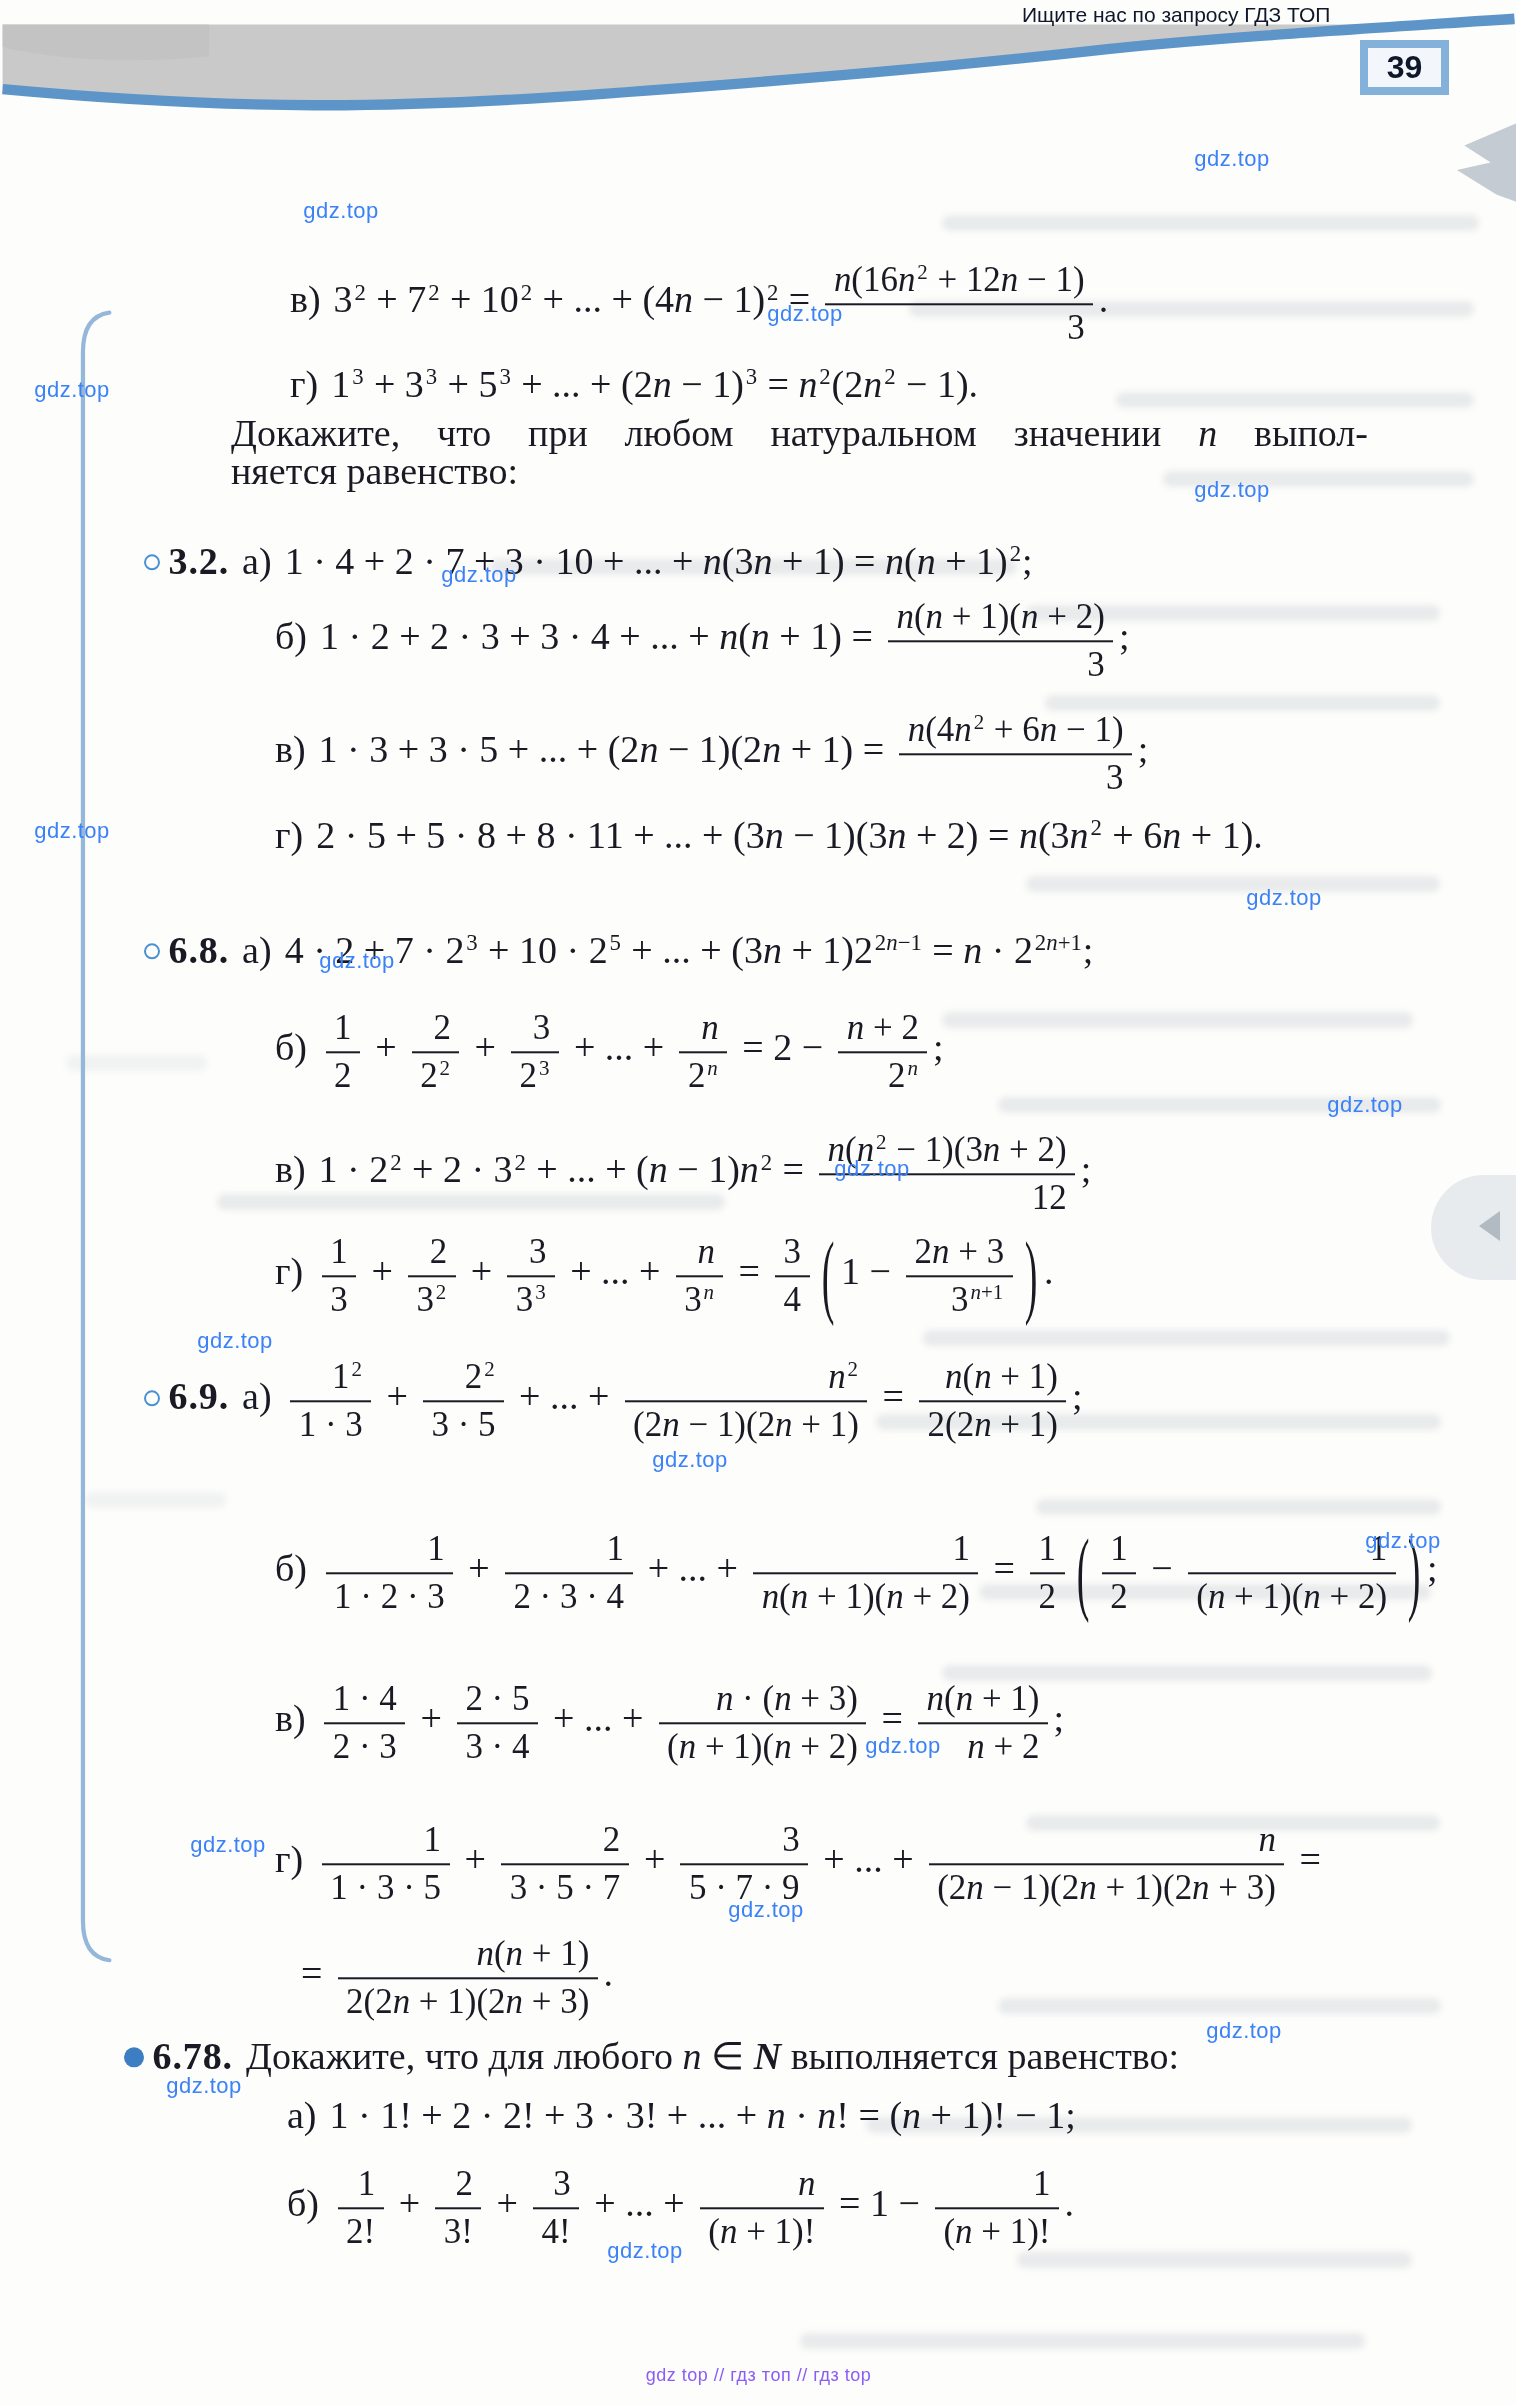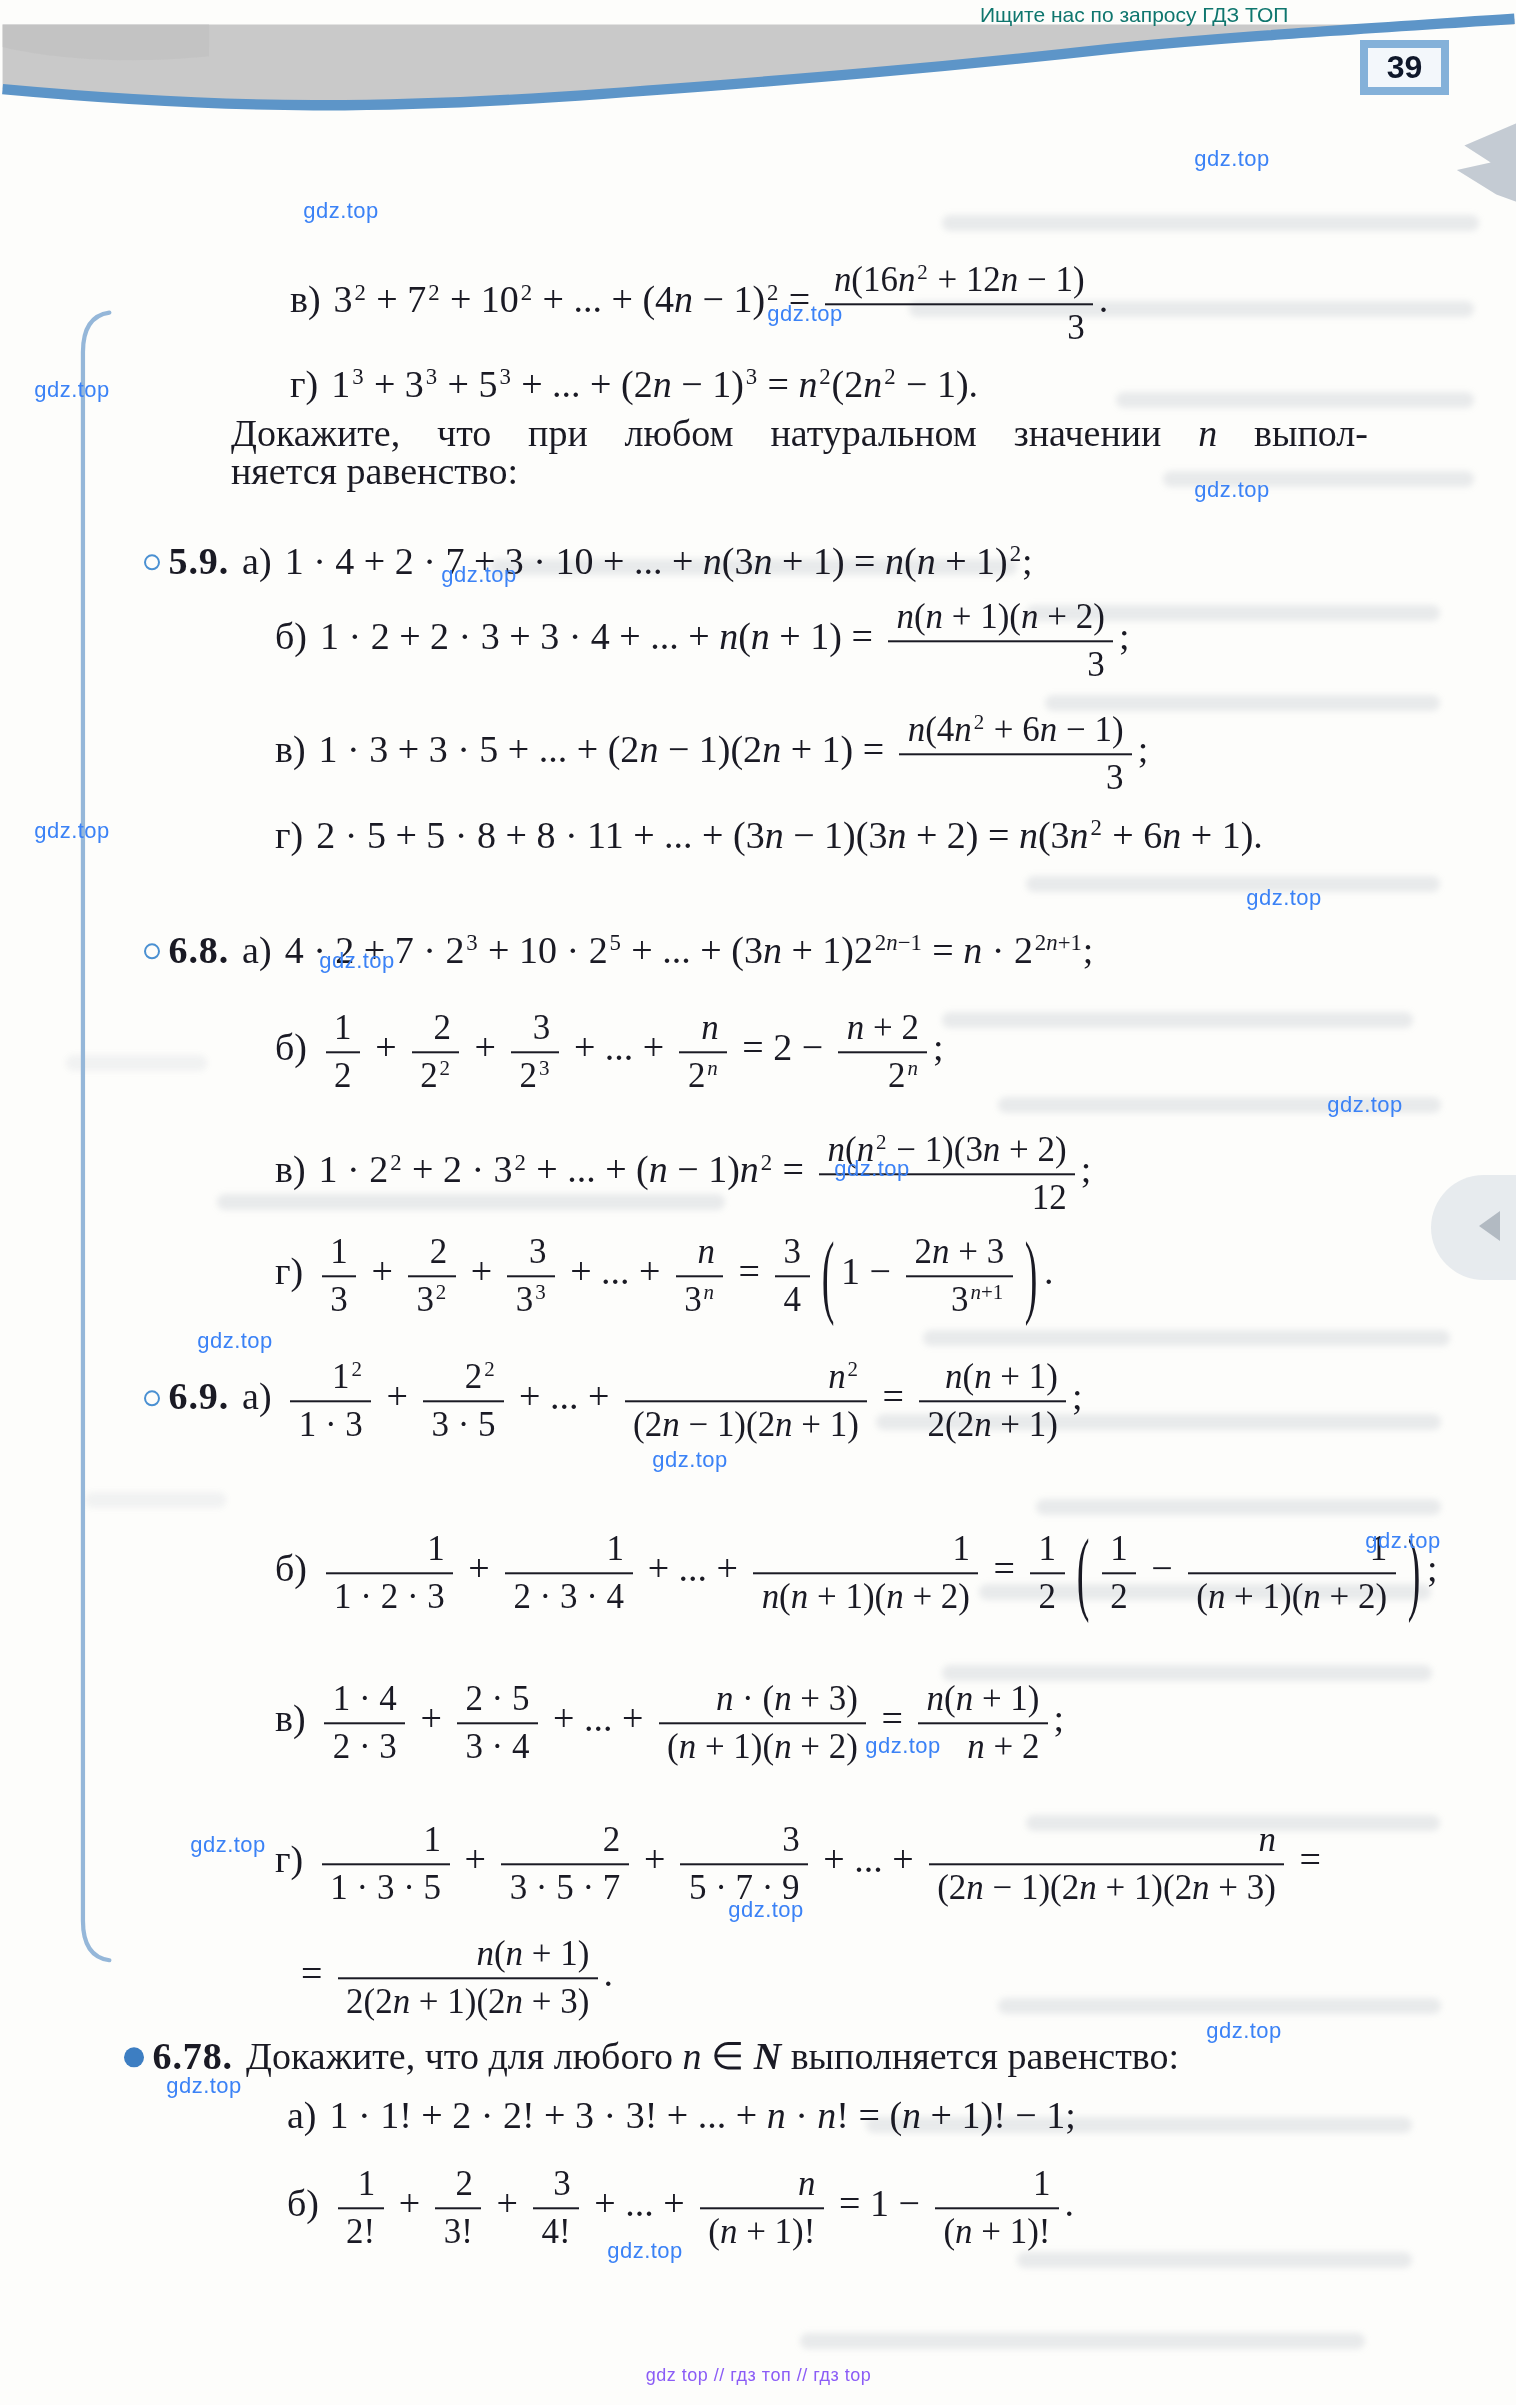--- a/index.html
+++ b/index.html
@@ -11,8 +11,8 @@
   
   .band-svg{position:absolute;top:0;left:0;z-index:1}
   .green-banner{
-    position:absolute;top:2.8px;left:980px;z-index:3;
-    font-family:"Liberation Sans",sans-serif;font-size:21px;color:#0f766e;white-space:nowrap;
+    position:absolute;top:2.8px;left:1022px;z-index:3;
+    font-family:"Liberation Sans",sans-serif;font-size:21px;color:#0f172a;white-space:nowrap;
   }
   .pagebox{
     position:absolute;left:1360px;top:40px;width:89px;height:55px;z-index:2;

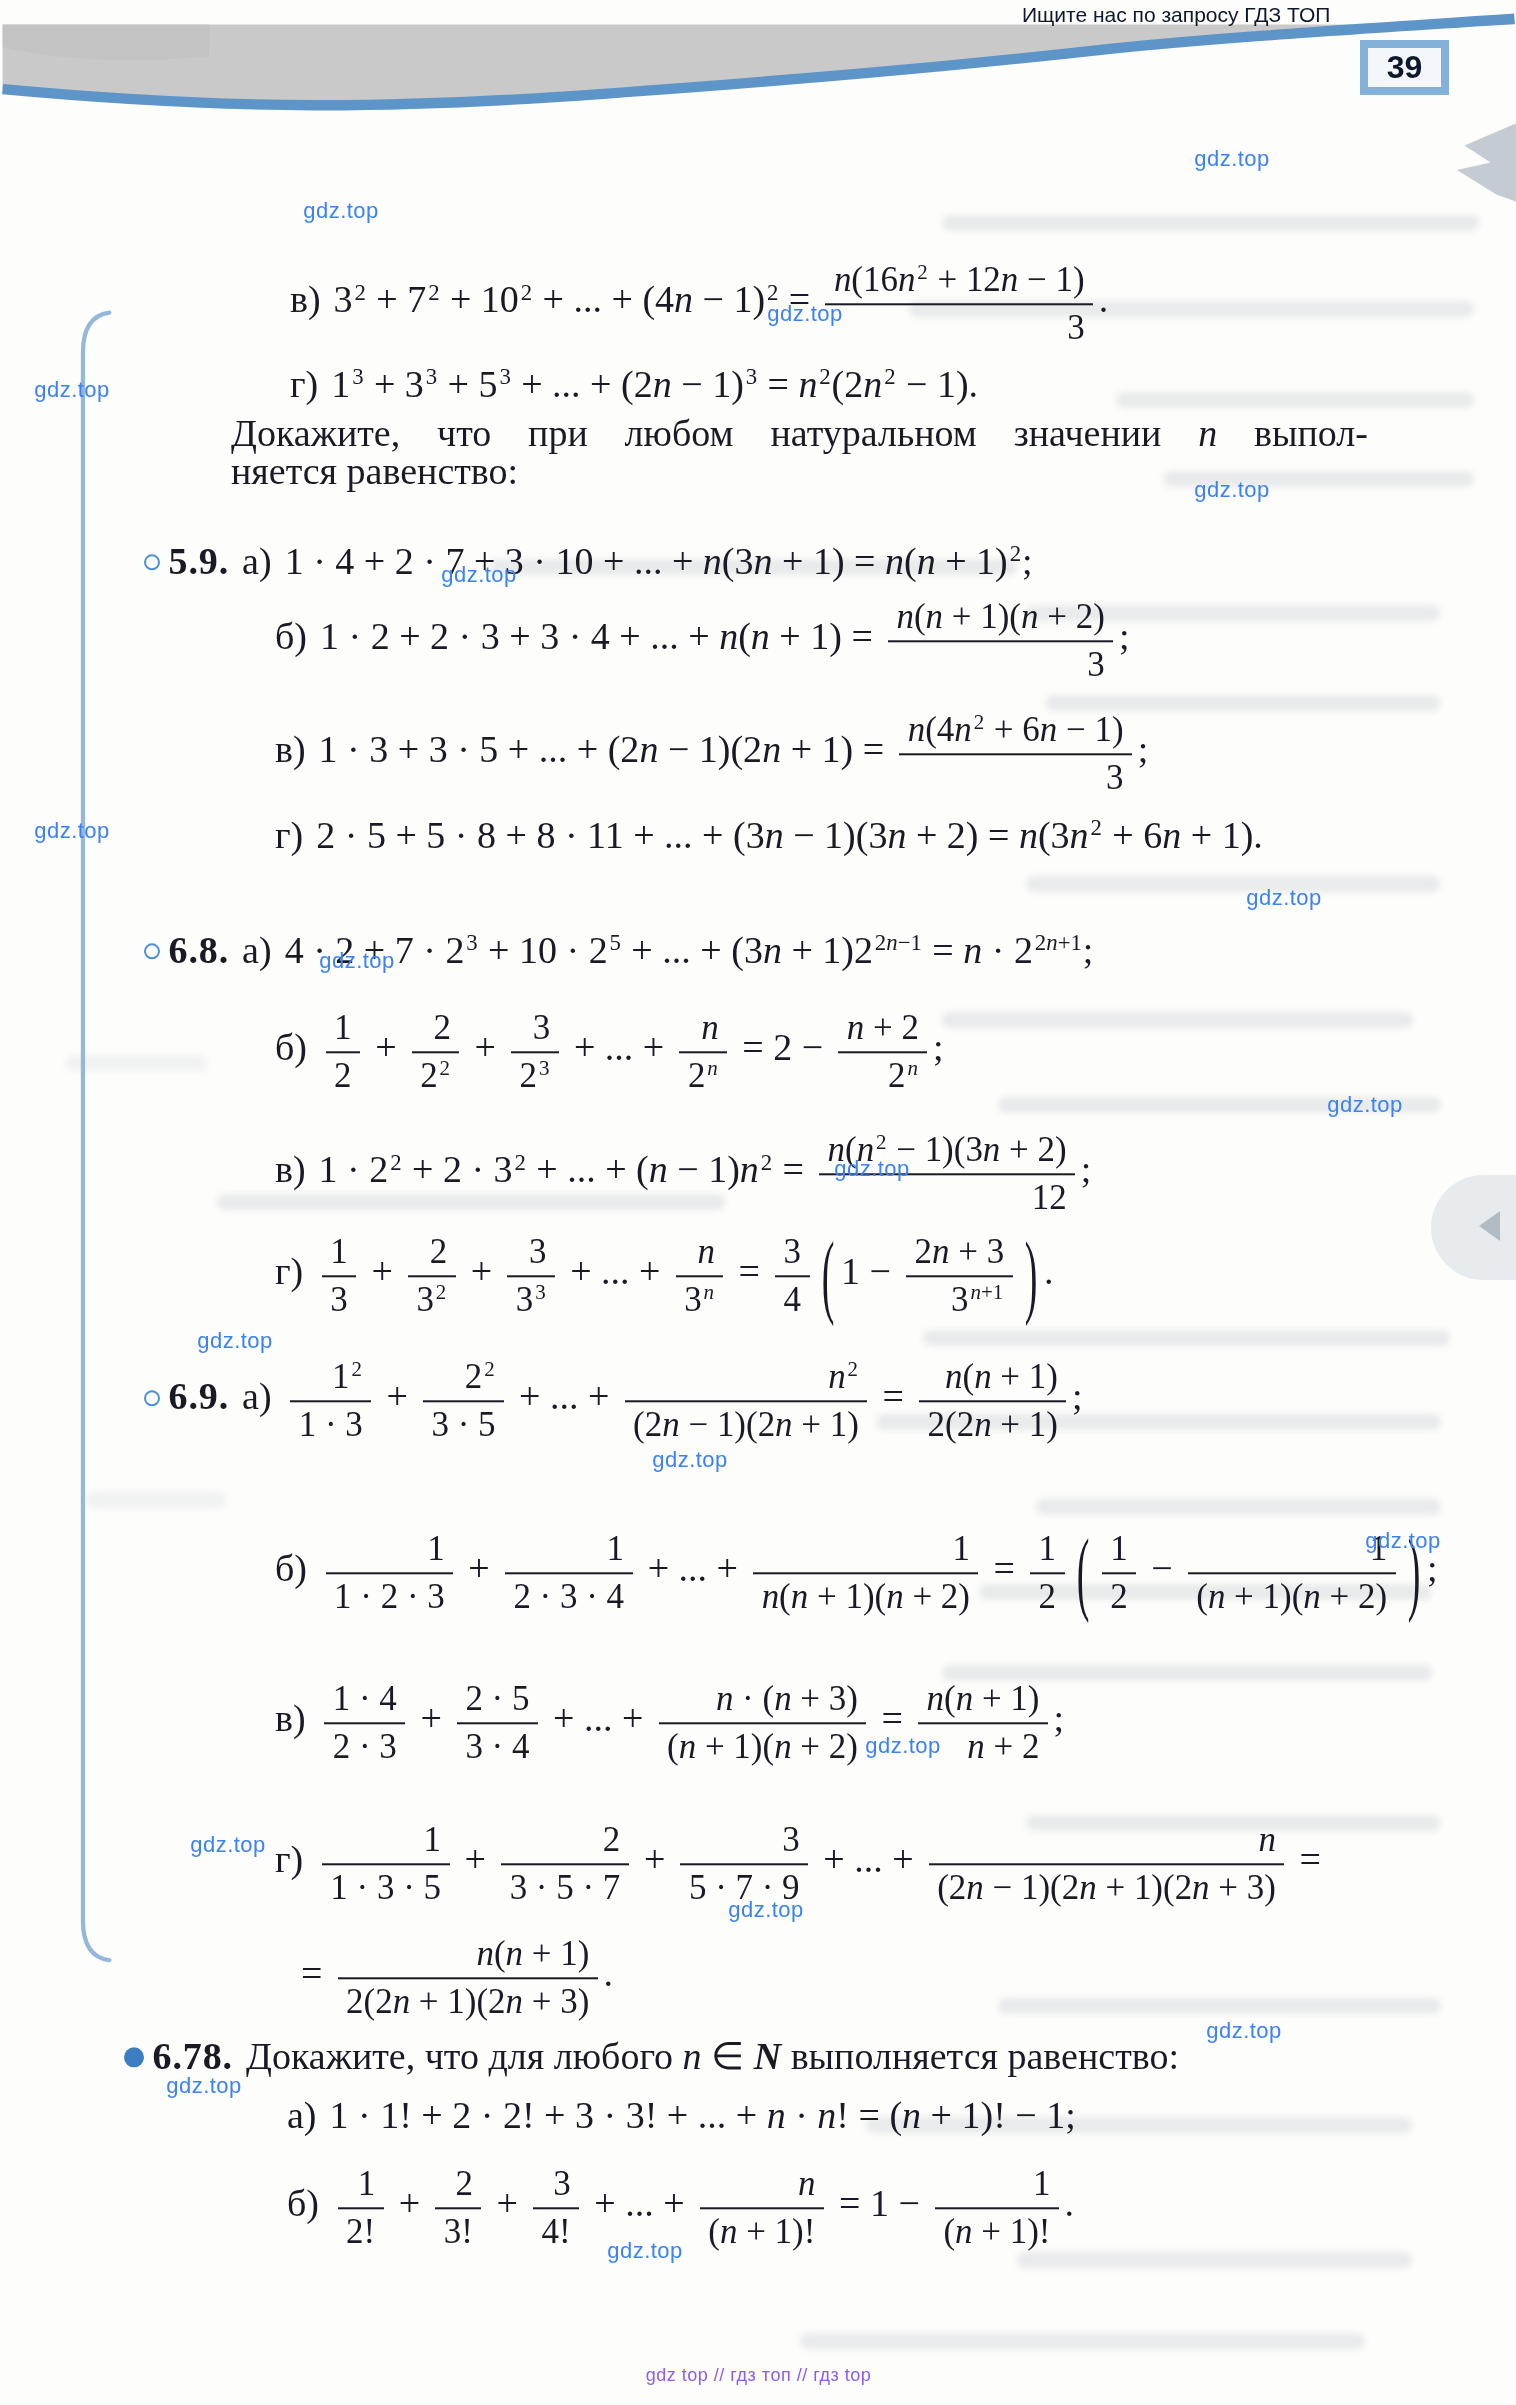--- a/index.html
+++ b/index.html
@@ -146,7 +146,7 @@
 <div class="para" style="top:449px">няется равенство:</div>
 
 <div class="row" style="left:125px;top:540px">
-  <span class="marker open"></span><span class="num">5.9.</span><span class="lbl">а)</span><span class="math">1 · 4 + 2 · 7 + 3 · 10 + ... + <i class="v">n</i>(3<i class="v">n</i> + 1) = <i class="v">n</i>(<i class="v">n</i> + 1)<span class="sp">2</span>;</span>
+  <span class="marker open"></span><span class="num">3.2.</span><span class="lbl">а)</span><span class="math">1 · 4 + 2 · 7 + 3 · 10 + ... + <i class="v">n</i>(3<i class="v">n</i> + 1) = <i class="v">n</i>(<i class="v">n</i> + 1)<span class="sp">2</span>;</span>
 </div>
 <div class="row" style="left:256px;top:619px">
   <span class="lbl">б)</span><span class="math">1 · 2 + 2 · 3 + 3 · 4 + ... + <i class="v">n</i>(<i class="v">n</i> + 1) = <span class="fr"><span class="nu"><i class="v">n</i>(<i class="v">n</i> + 1)(<i class="v">n</i> + 2)</span><span class="de">3</span></span>;</span>

